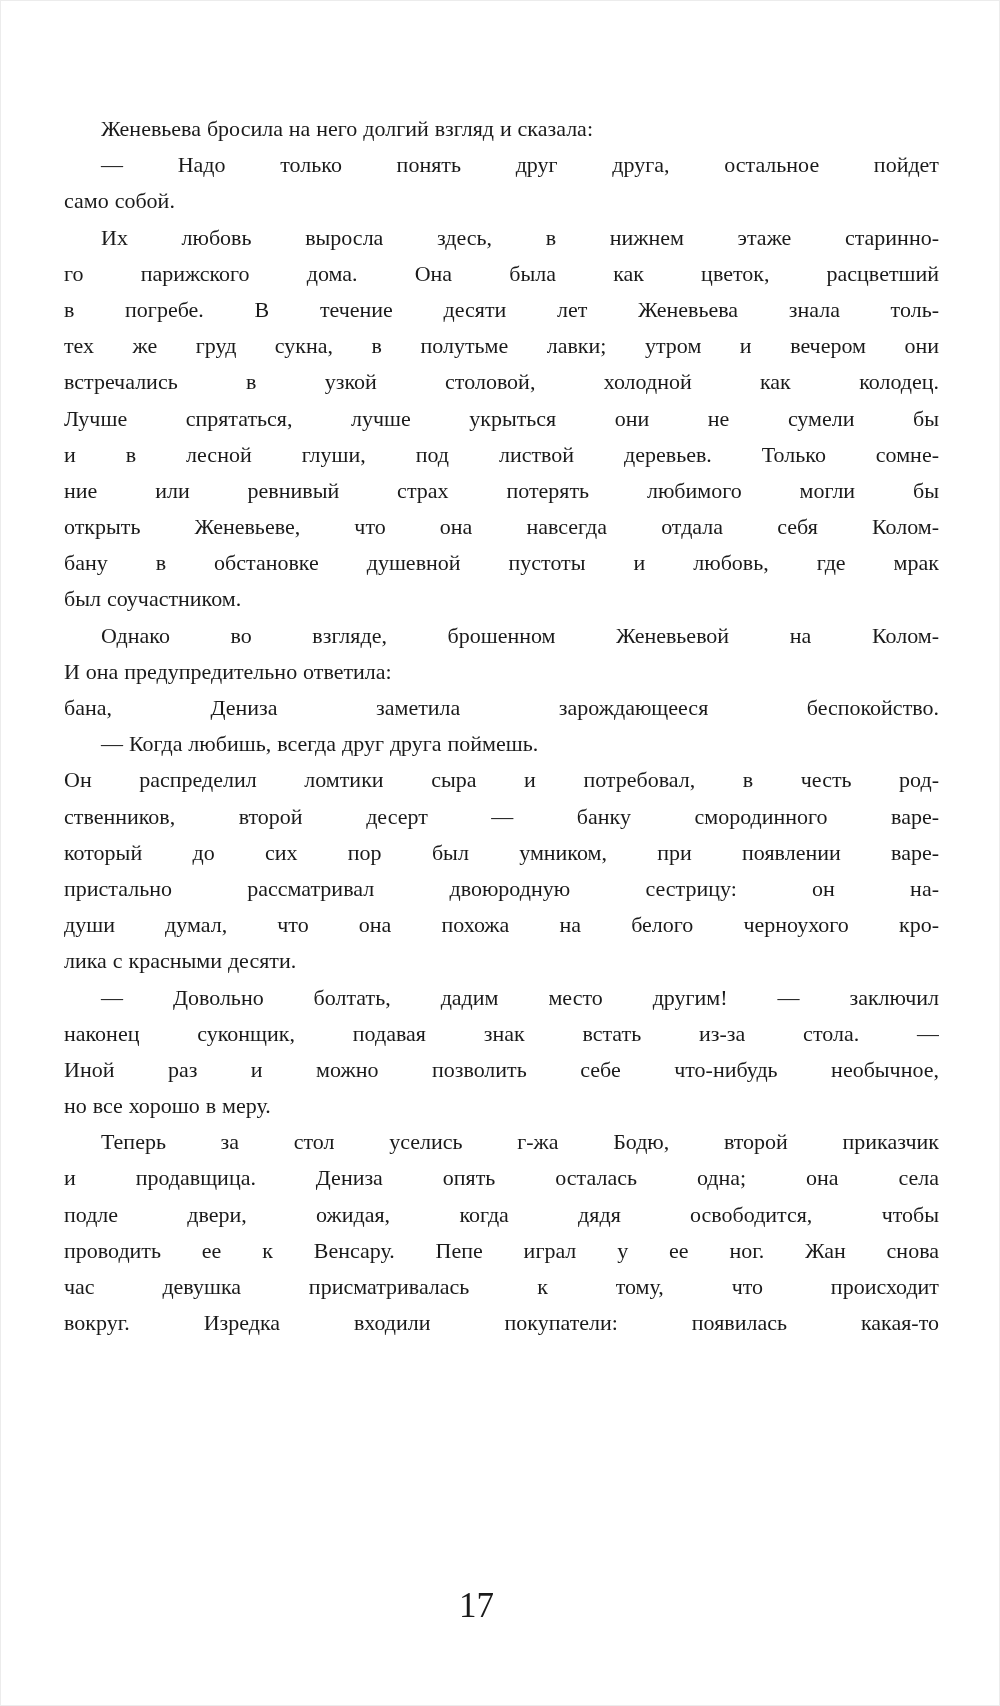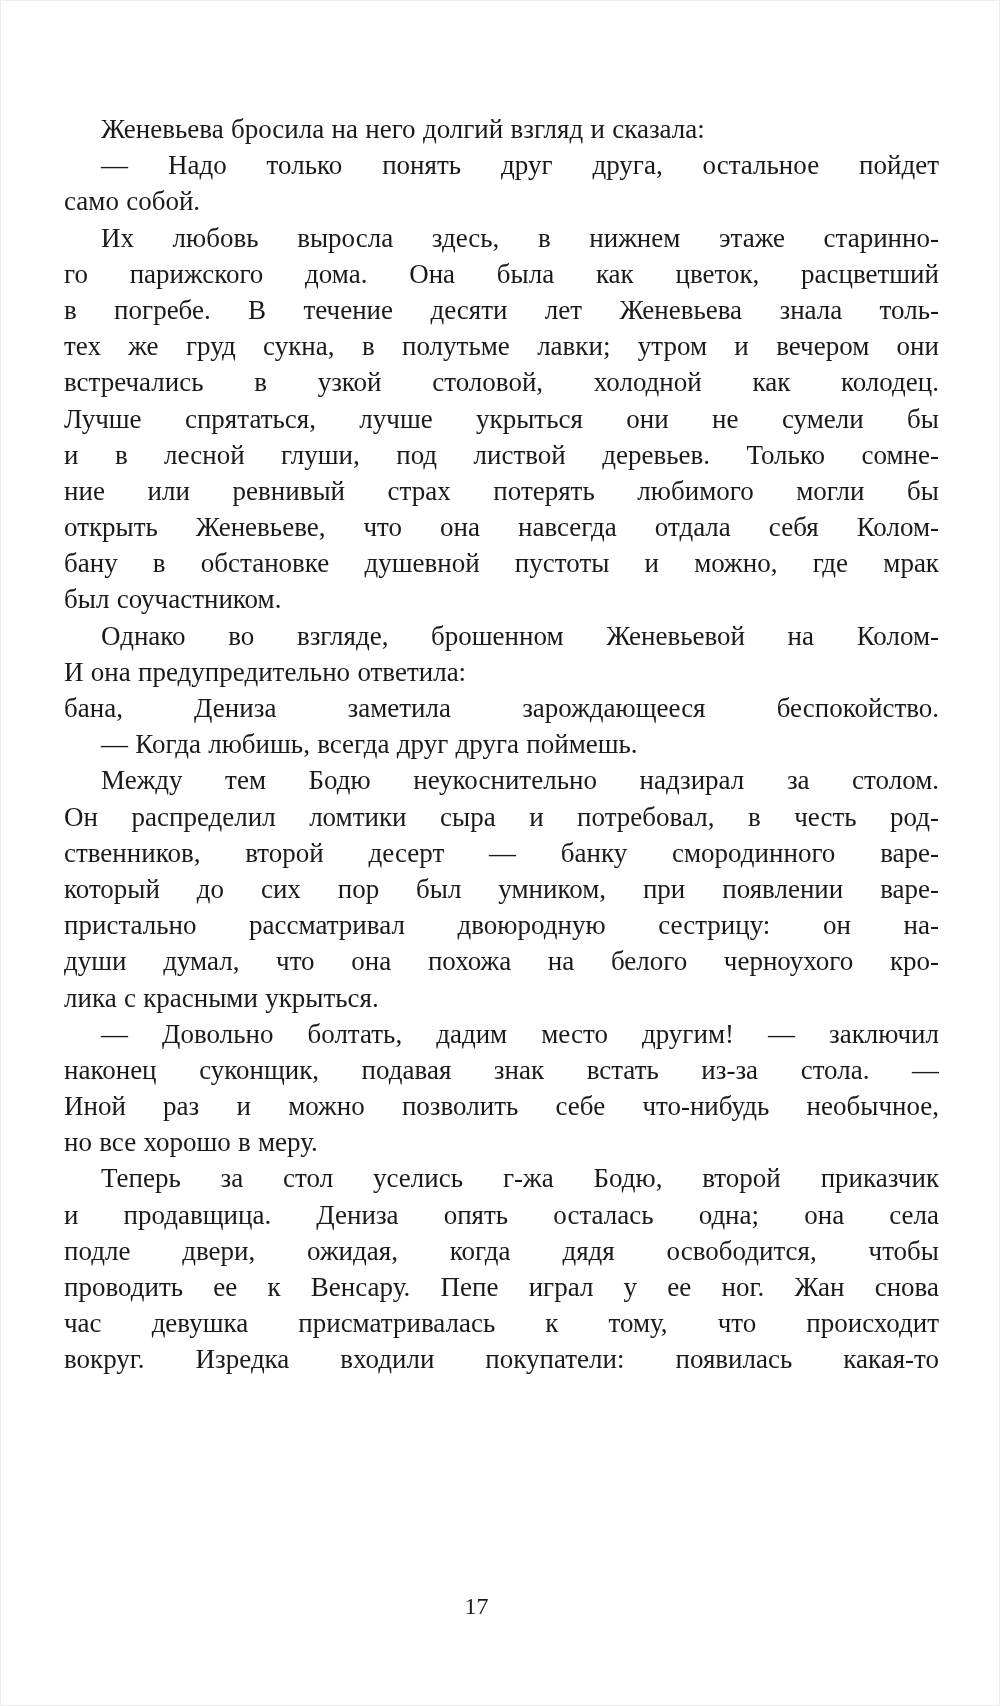--- a/index.html
+++ b/index.html
@@ -23,7 +23,7 @@
     left: 63px;
     top: 110px;
     width: 875px;
-    font-size: 27px;
+    font-size: 22px;
     line-height: 36.2px;
     font-weight: 400;
   }

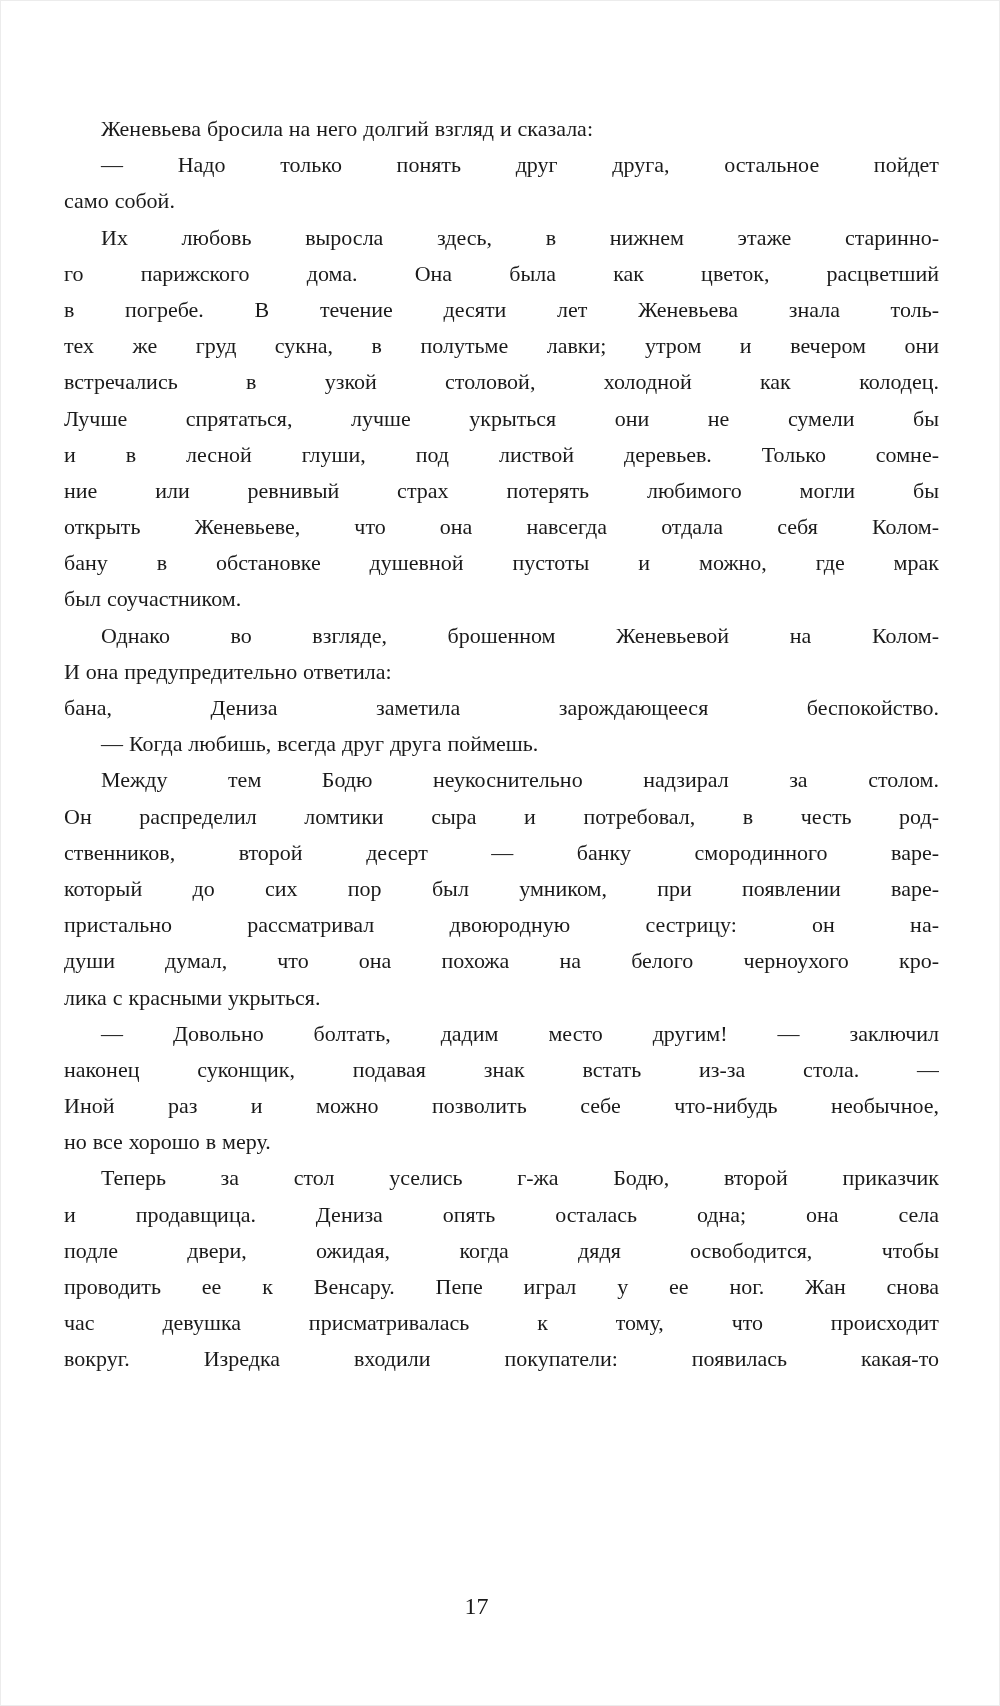--- a/index.html
+++ b/index.html
@@ -79,7 +79,7 @@
         <div class="line">и в лесной глуши, под листвой деревьев. Только сомне-</div>
         <div class="line">ние или ревнивый страх потерять любимого могли бы</div>
         <div class="line">открыть Женевьеве, что она навсегда отдала себя Колом-</div>
-        <div class="line">бану в обстановке душевной пустоты и можно, где мрак</div>
+        <div class="line">бану в обстановке душевной пустоты и любовь, где мрак</div>
         <div class="line last">был соучастником.</div>
       </div>
       <div class="para">

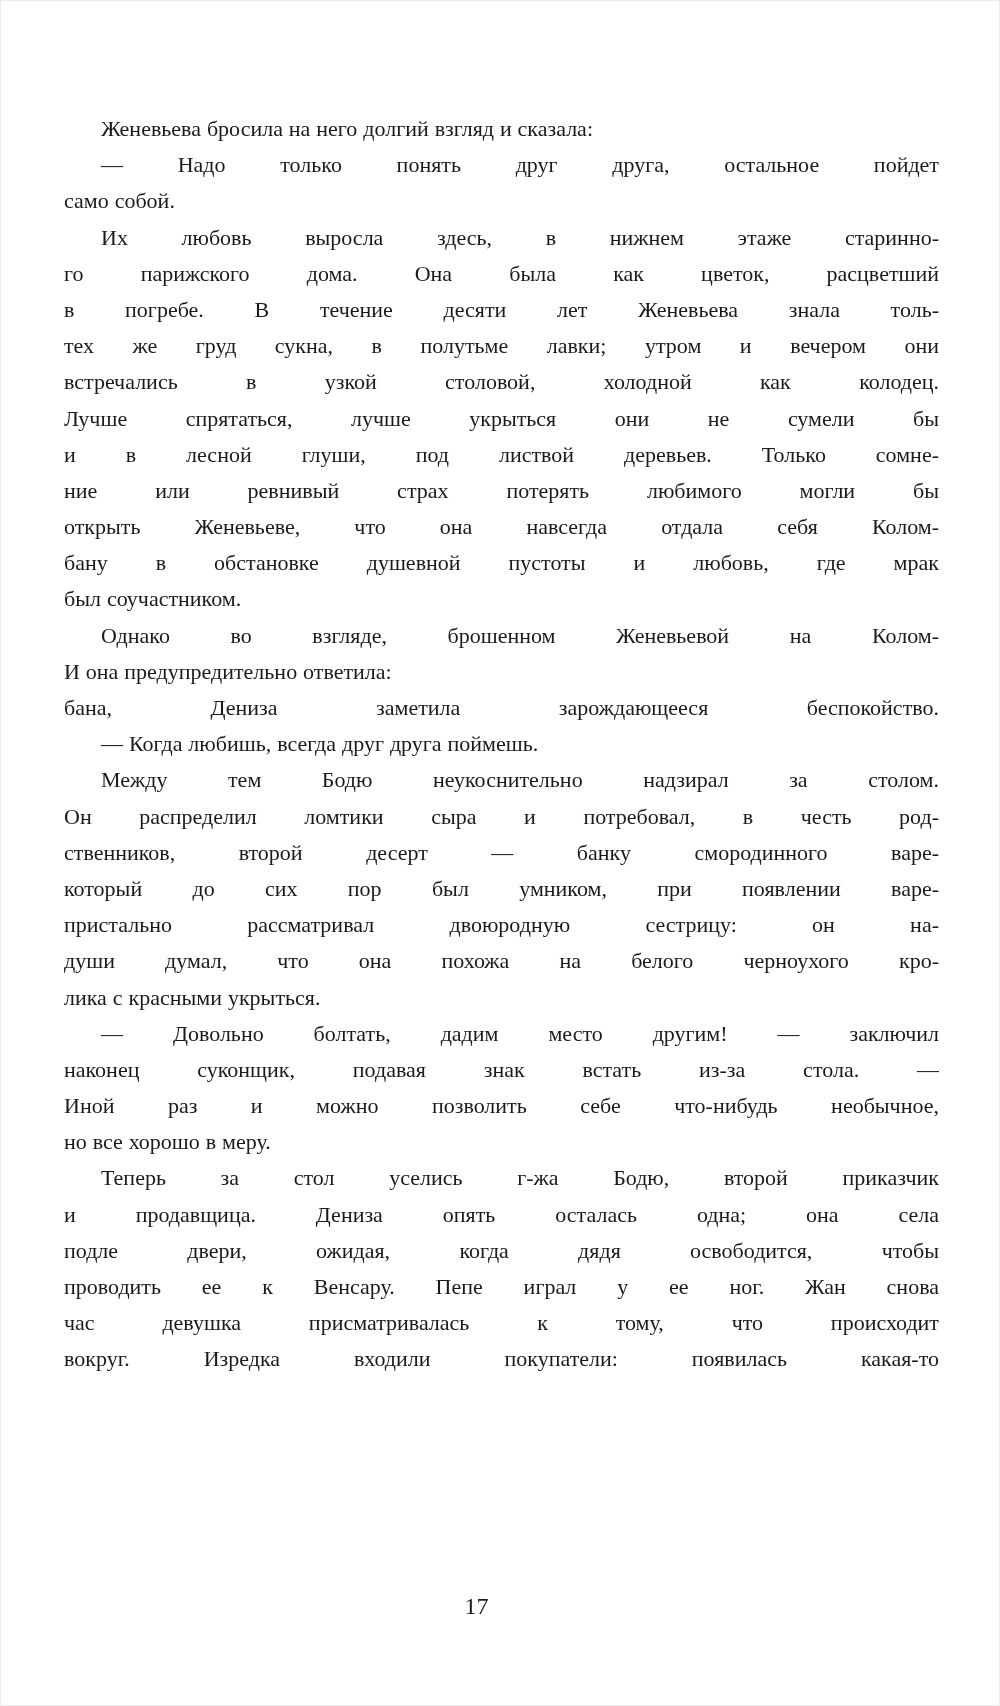--- a/index.html
+++ b/index.html
@@ -91,7 +91,6 @@
         <div class="line first last">— Когда любишь, всегда друг друга поймешь.</div>
       </div>
       <div class="para">
-        <div class="line first">Между тем Бодю неукоснительно надзирал за столом.</div>
         <div class="line">Он распределил ломтики сыра и потребовал, в честь род-</div>
         <div class="line">ственников, второй десерт — банку смородинного варе-</div>
         <div class="line">который до сих пор был умником, при появлении варе-</div>

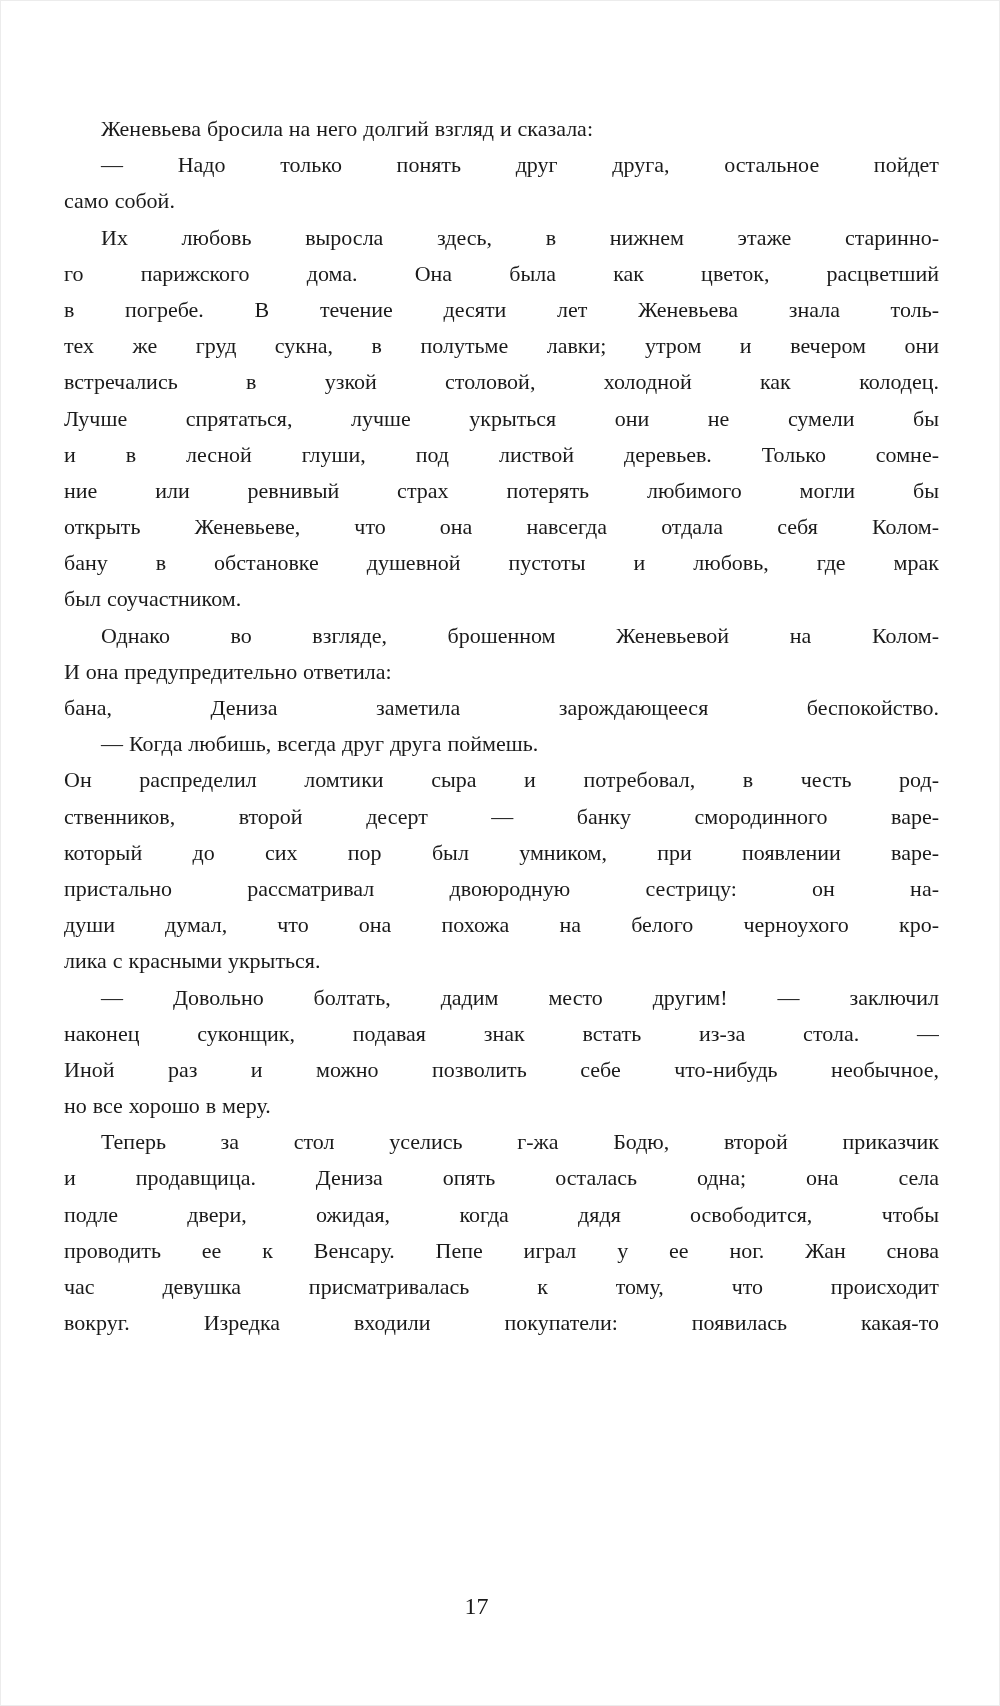--- a/index.html
+++ b/index.html
@@ -96,7 +96,7 @@
         <div class="line">который до сих пор был умником, при появлении варе-</div>
         <div class="line">пристально рассматривал двоюродную сестрицу: он на-</div>
         <div class="line">души думал, что она похожа на белого черноухого кро-</div>
-        <div class="line last">лика с красными укрыться.</div>
+        <div class="line last">лика с красными десяти.</div>
       </div>
       <div class="para">
         <div class="line first">— Довольно болтать, дадим место другим! — заключил</div>

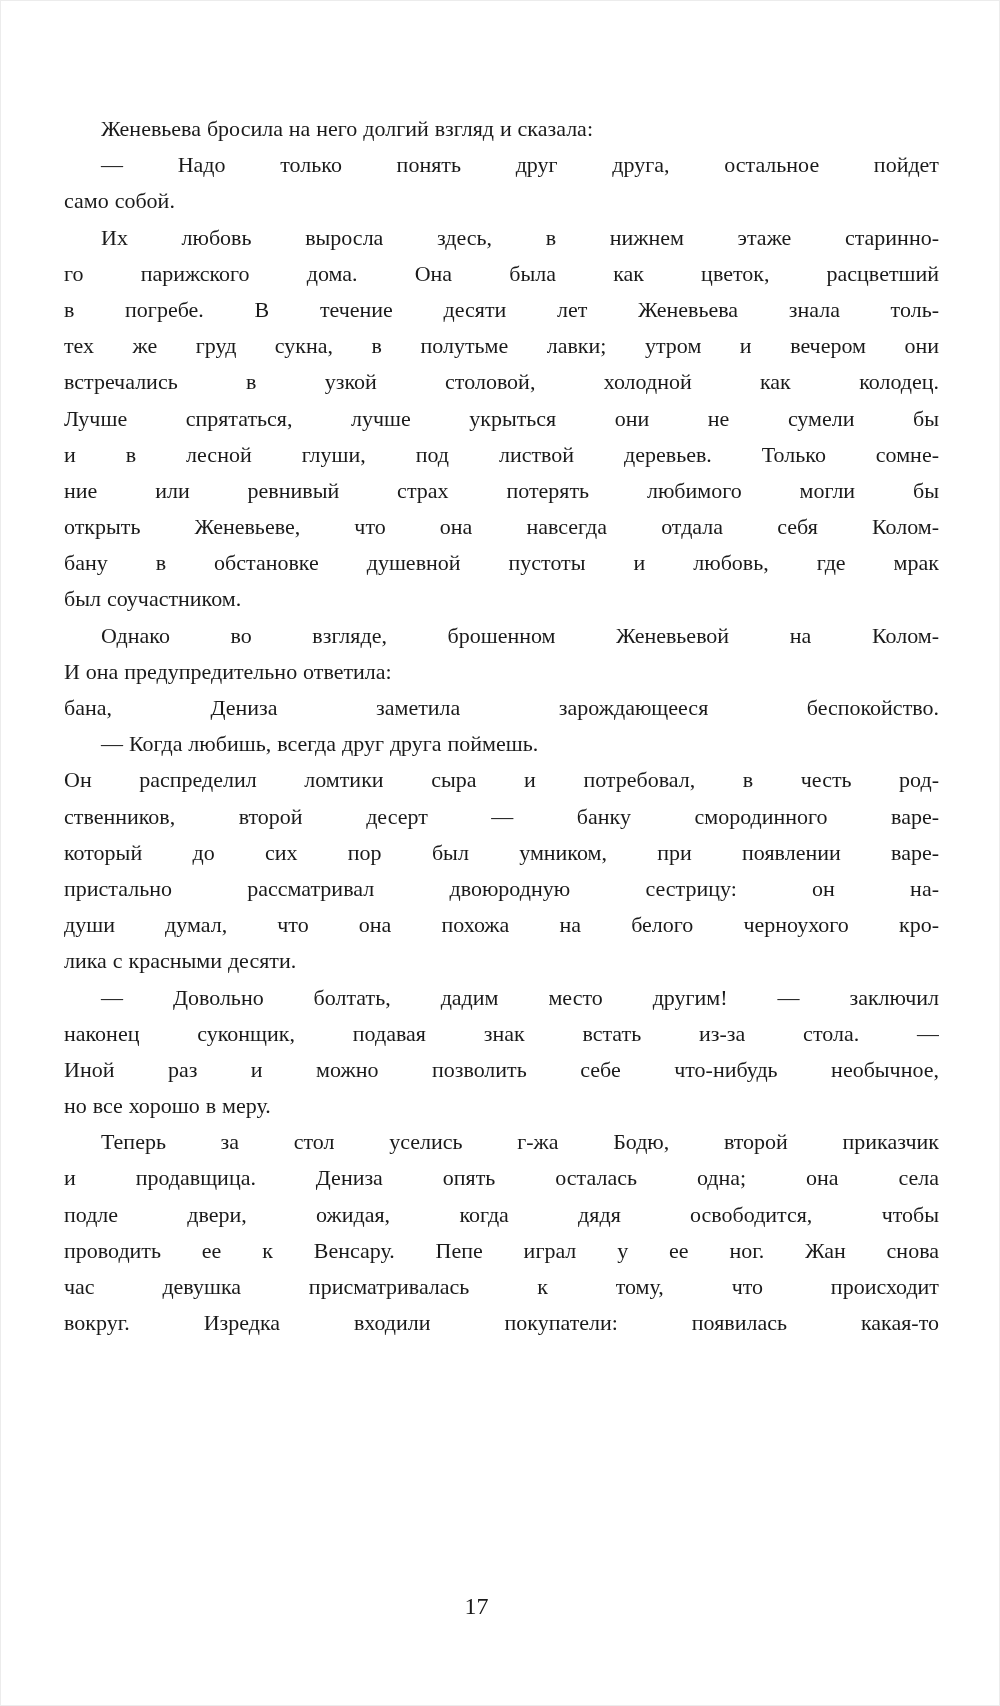--- a/index.html
+++ b/index.html
@@ -51,7 +51,7 @@
     width: 875px;
     text-align: center;
     transform: translateX(-25px);
-    font-size: 24px;
+    font-size: 35px;
     line-height: 34px;
     font-weight: 400;
     color: #1a1a1a;

